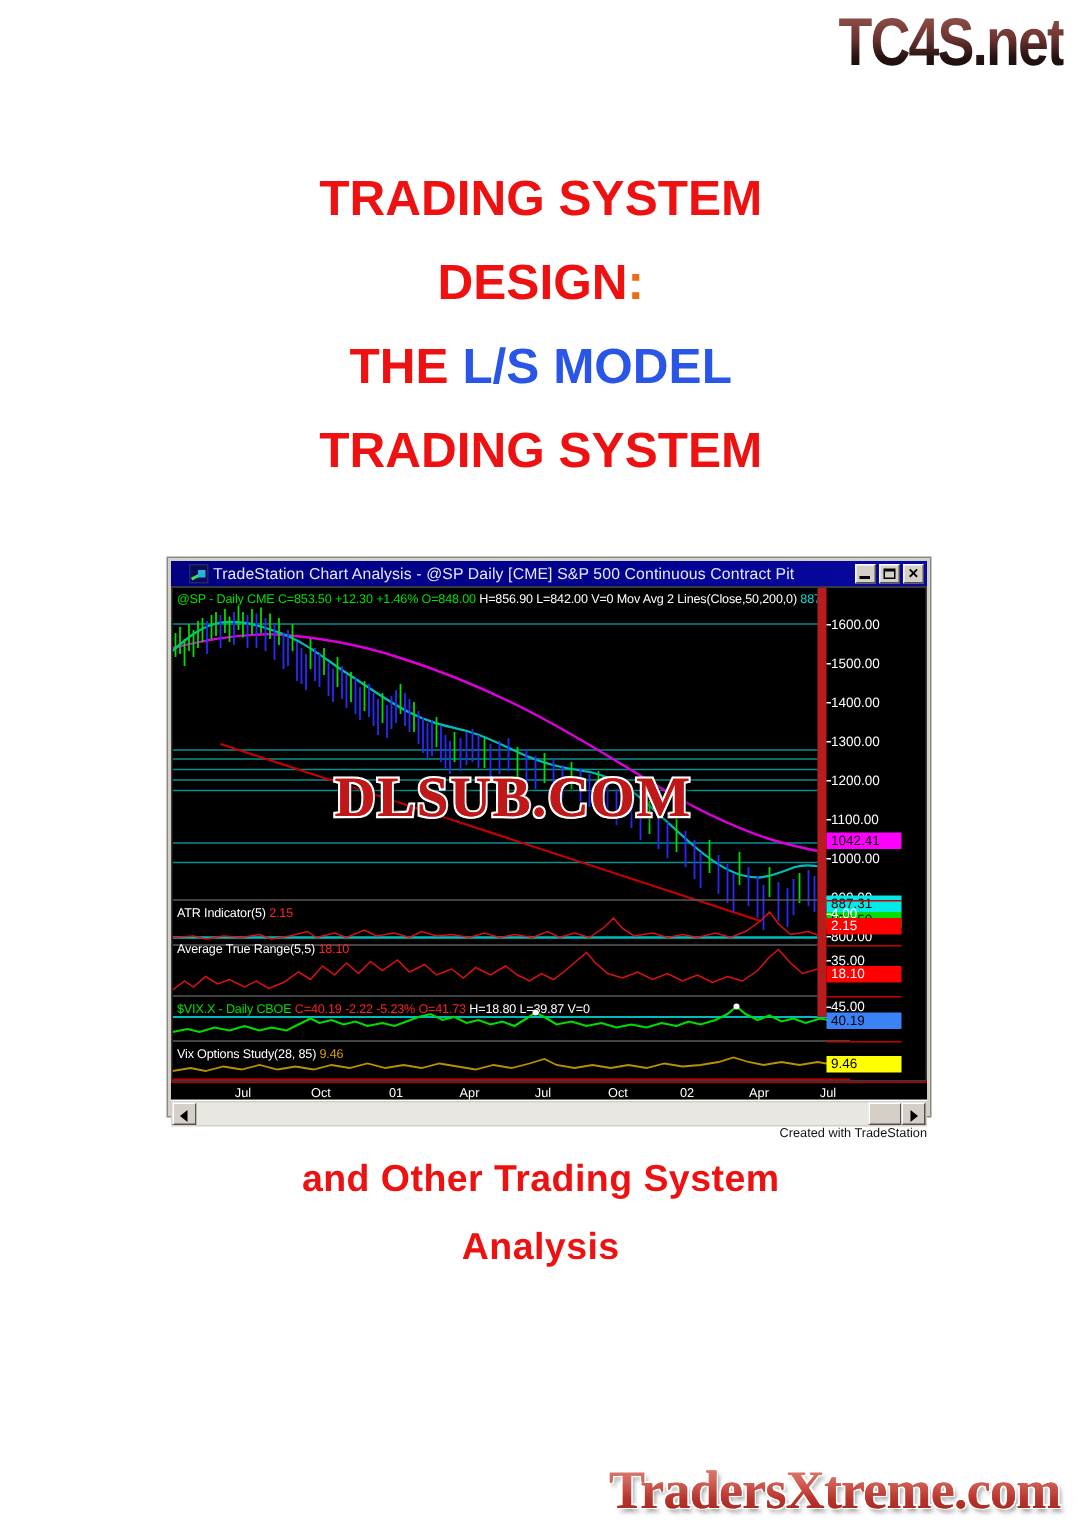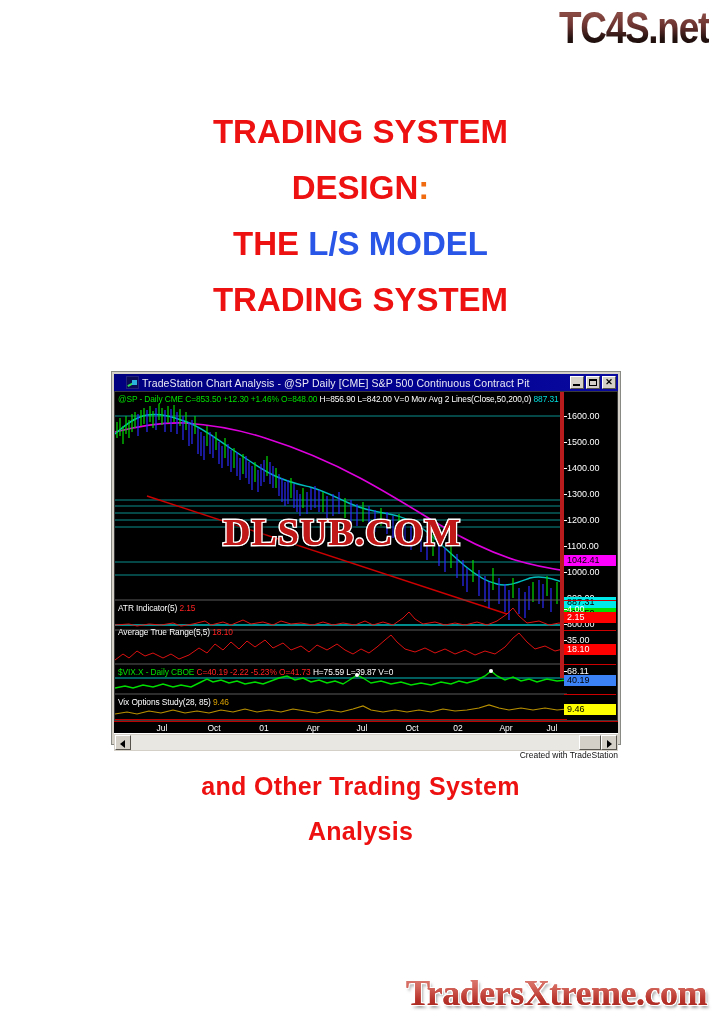--- a/index.html
+++ b/index.html
@@ -175,11 +175,11 @@
   }
   #price-axis {
     position: absolute;
-    right: 1px; top: 0;
+    right: 16px; top: 0;
     width: 56px;
     height: 286px;
     background: #000;
-    border-left: 4px solid #b91c1c;
+    border-left: 6px solid #b91c1c;
     box-sizing: border-box;
   }
   .axis-tick {

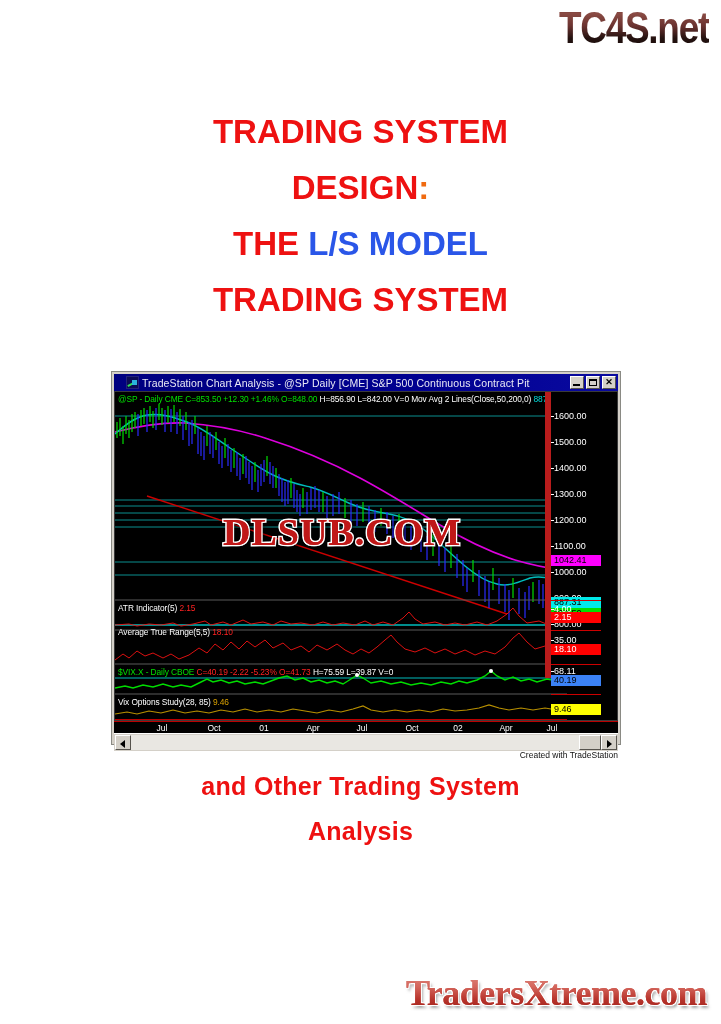--- a/index.html
+++ b/index.html
@@ -605,7 +605,7 @@
       <span class="c-red">-2.22</span>
       <span class="c-red">-5.23%</span>
       <span class="c-red">O=41.73</span>
-      <span class="c-white">H=75.59</span>
+      <span class="c-white">H=18.80</span>
       <span class="c-white">L=39.87</span>
       <span class="c-white">V=0</span>
     </div>

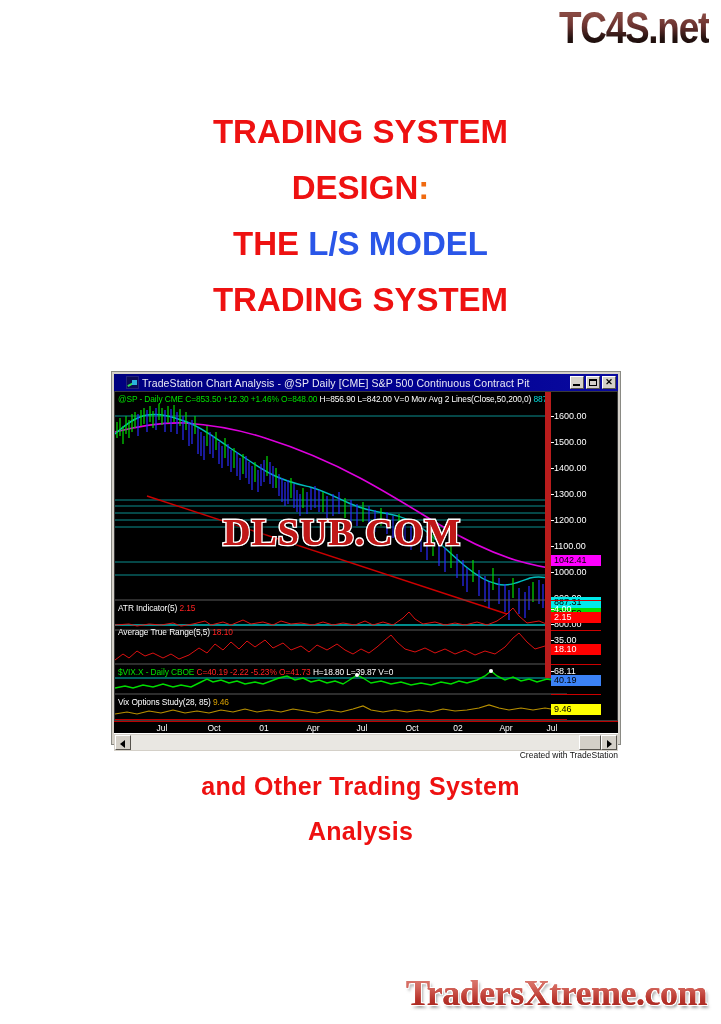--- a/index.html
+++ b/index.html
@@ -642,7 +642,7 @@
       <div class="axis-badge" style="top:252px; background:#ff0000; color:#ffffff;">18.10</div>
 
       <div style="position:absolute;left:0;right:0;top:272px;height:1px;background:#cc0000;"></div>
-      <div class="axis-tick" style="top:274px;">68.11</div>
+      <div class="axis-tick" style="top:274px;">45.00</div>
       <div class="axis-badge" style="top:283px; background:#3b82f6; color:#000000;">40.19</div>
 
       <div style="position:absolute;left:0;right:0;top:302px;height:1px;background:#cc0000;"></div>

